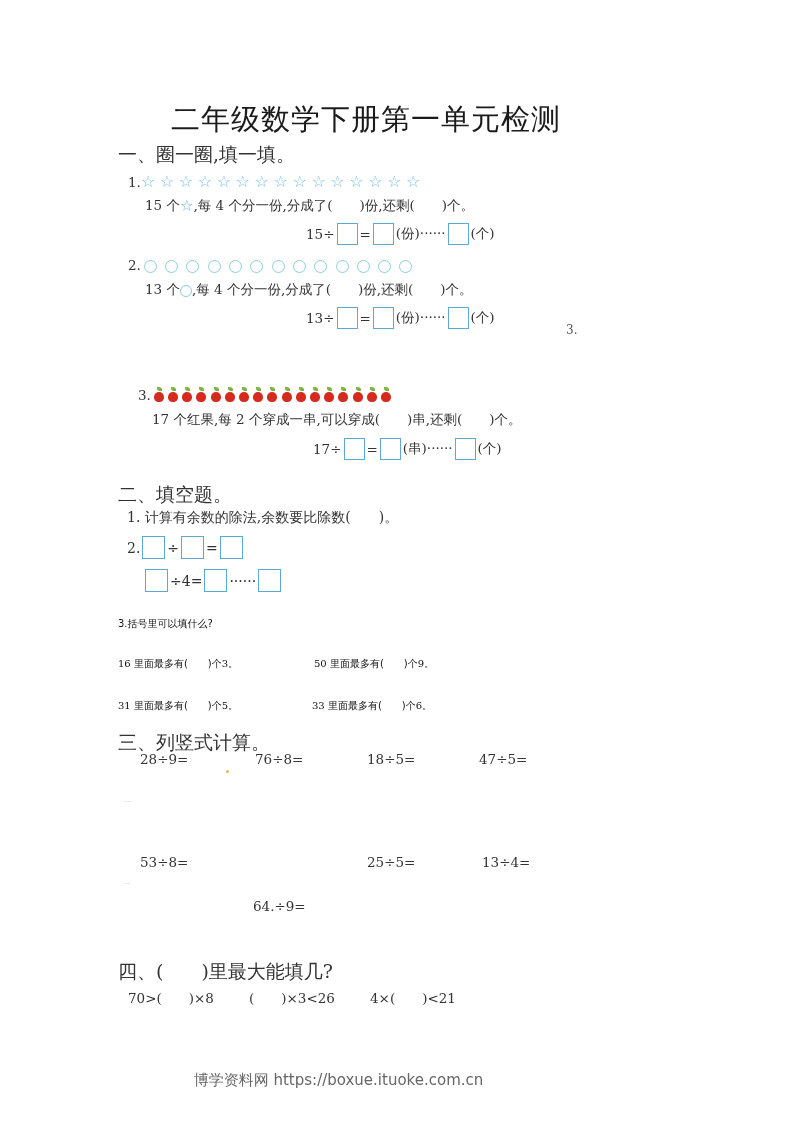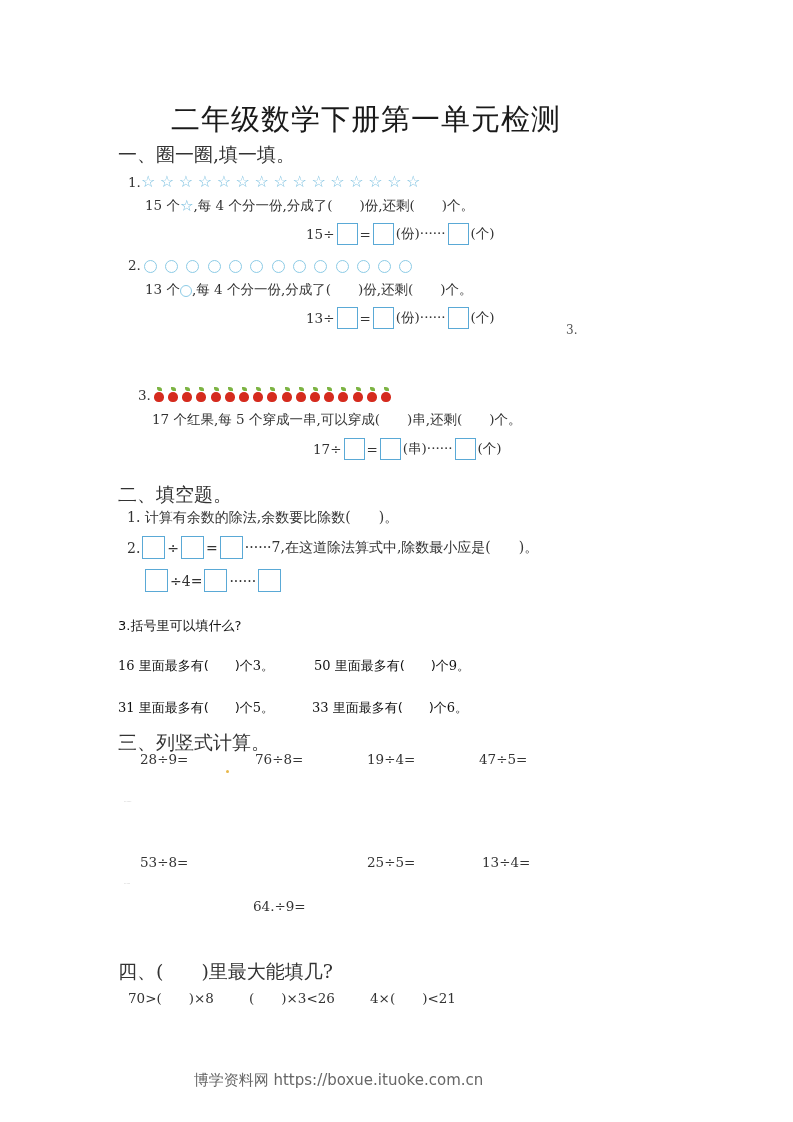--- a/index.html
+++ b/index.html
@@ -72,7 +72,7 @@
     <span class="apple"></span><span class="apple"></span><span class="apple"></span><span class="apple"></span><span class="apple"></span><span class="apple"></span><span class="apple"></span><span class="apple"></span><span class="apple"></span><span class="apple"></span><span class="apple"></span><span class="apple"></span><span class="apple"></span><span class="apple"></span><span class="apple"></span><span class="apple"></span><span class="apple"></span>
   </span>
 </div>
-<div class="abs q" style="left:152px;top:411px;">17 个红果,每 5 个穿成一串,可以穿成(　　)串,还剩(　　)个。</div>
+<div class="abs q" style="left:152px;top:411px;">17 个红果,每 2 个穿成一串,可以穿成(　　)串,还剩(　　)个。</div>
 <div class="abs q row" style="left:313px;top:438px;">
   <span>17÷</span>
   <span class="box"></span>

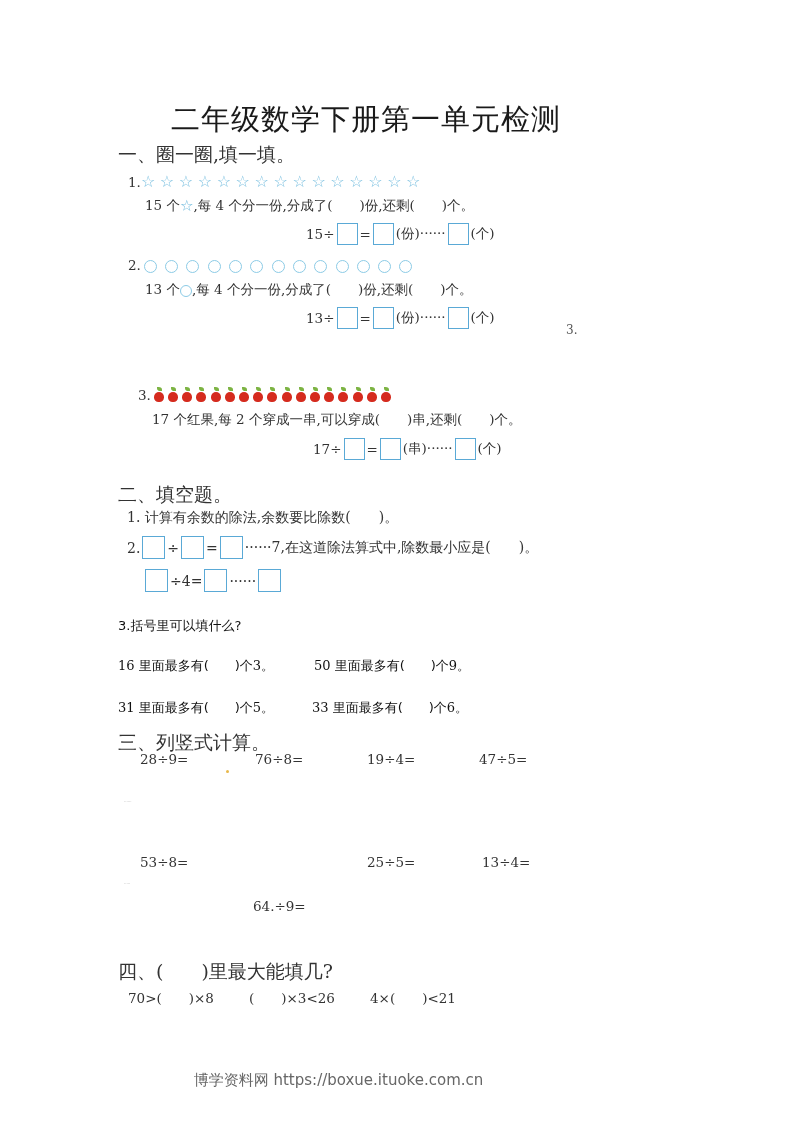--- a/index.html
+++ b/index.html
@@ -92,7 +92,6 @@
   <span class="box" style="width:23px;height:23px;"></span>
   <span>=</span>
   <span class="box" style="width:23px;height:23px;"></span>
-  <span>······7,在这道除法算式中,除数最小应是(　　)。</span>
 </div>
 <div class="abs q row" style="left:143px;top:569px;font-size:14px;">
   <span class="box" style="width:23px;height:23px;"></span>

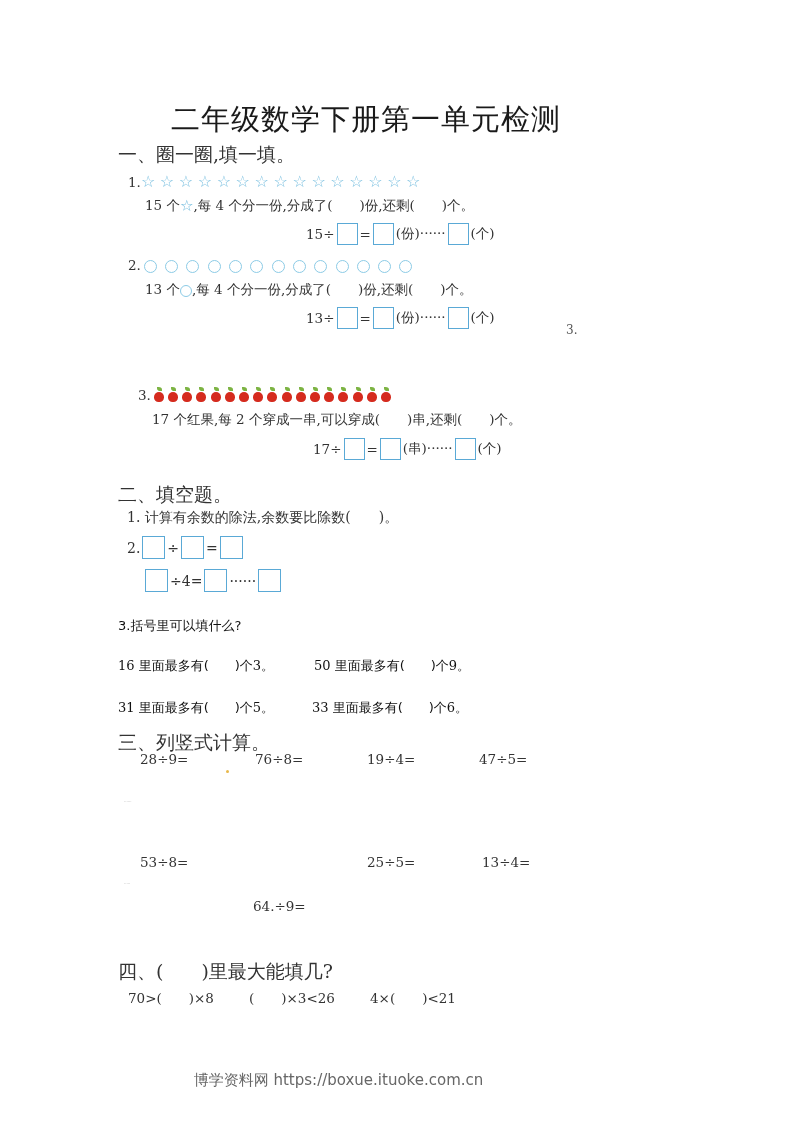--- a/index.html
+++ b/index.html
@@ -9,7 +9,7 @@
   .title { left:0; width:656px; text-align:center; top:100px; font-size:29px; color:#1a1a1a; letter-spacing:1px; padding-left:76px; box-sizing:border-box; }
   .sec { font-size:19px; color:#333; }
   .q { font-size:13.5px; color:#333; }
-  .qb { font-family:"DejaVu Sans","Liberation Sans",sans-serif; font-size:13px; color:#111; }
+  .qb { font-family:"DejaVu Sans","Liberation Sans",sans-serif; font-size:10px; color:#111; }
   .box { display:inline-block; width:21px; height:22px; border:1.5px solid #5aa9d6; vertical-align:middle; margin:0 2px; box-sizing:border-box; }
   .row { display:flex; align-items:center; }
   .icons { color:#7cc0e0; font-size:16px; letter-spacing:4.6px; }

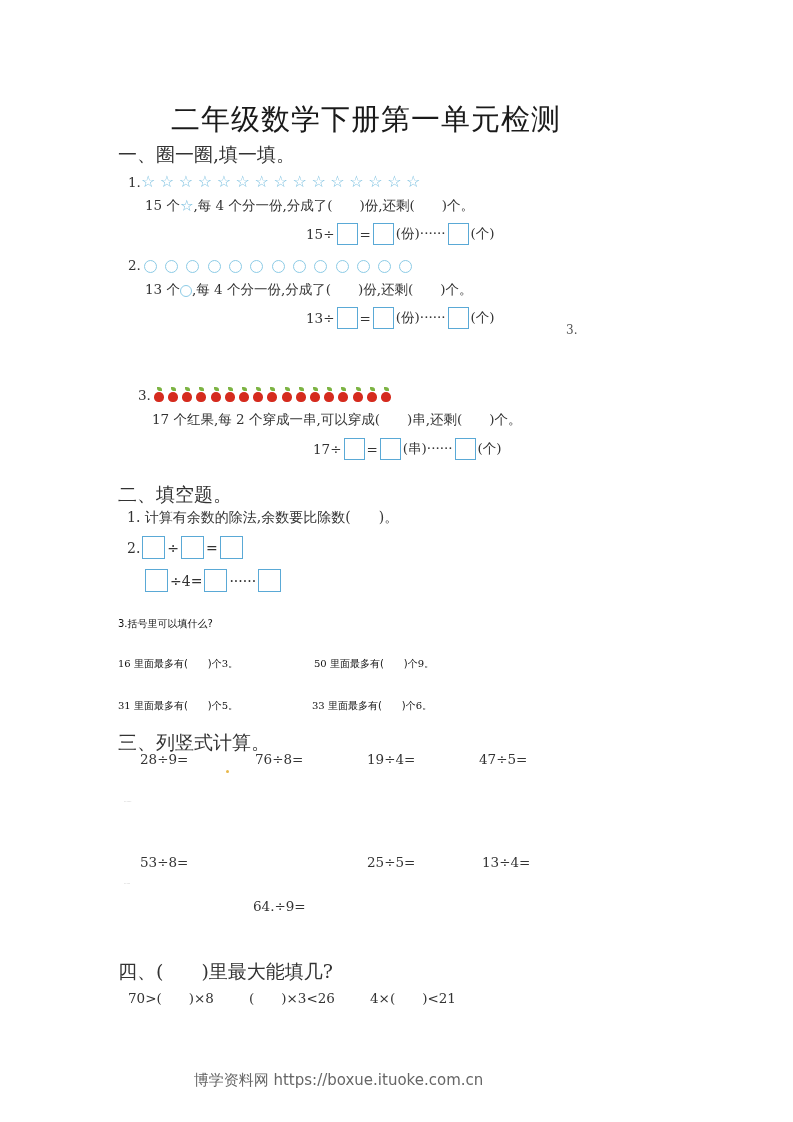--- a/index.html
+++ b/index.html
@@ -119,7 +119,7 @@
 <div class="abs q" style="left:140px;top:751px;">28÷9=</div>
 <div class="abs" style="left:226px;top:761px;"><span class="dot"></span></div>
 <div class="abs q" style="left:255px;top:751px;">76÷8=</div>
-<div class="abs q" style="left:367px;top:751px;">19÷4=</div>
+<div class="abs q" style="left:367px;top:751px;">18÷5=</div>
 <div class="abs q" style="left:479px;top:751px;">47÷5=</div>
 <div class="abs tiny" style="left:124px;top:798px;">......</div>
 

